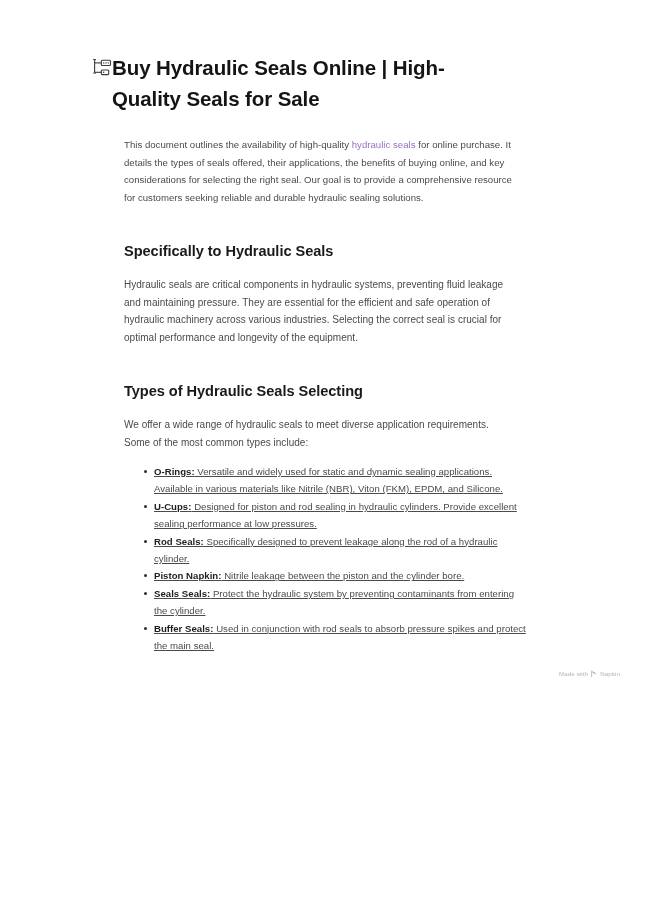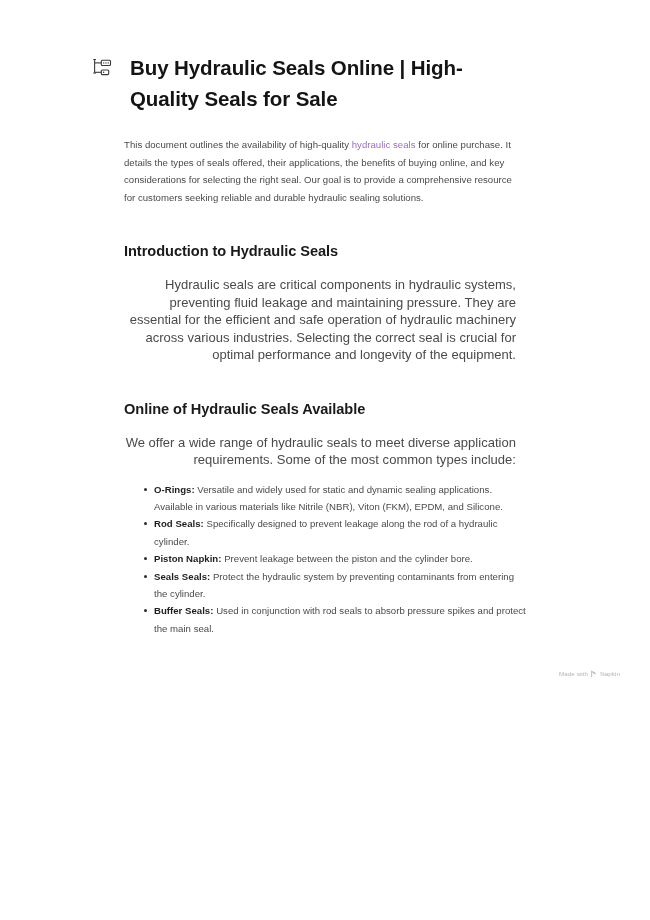--- a/index.html
+++ b/index.html
@@ -39,7 +39,6 @@
     align-items: flex-start;
     gap: 0;
     margin: 0 0 0 0;
-    justify-content: space-between;
   }
   .title-icon {
     flex: 0 0 auto;

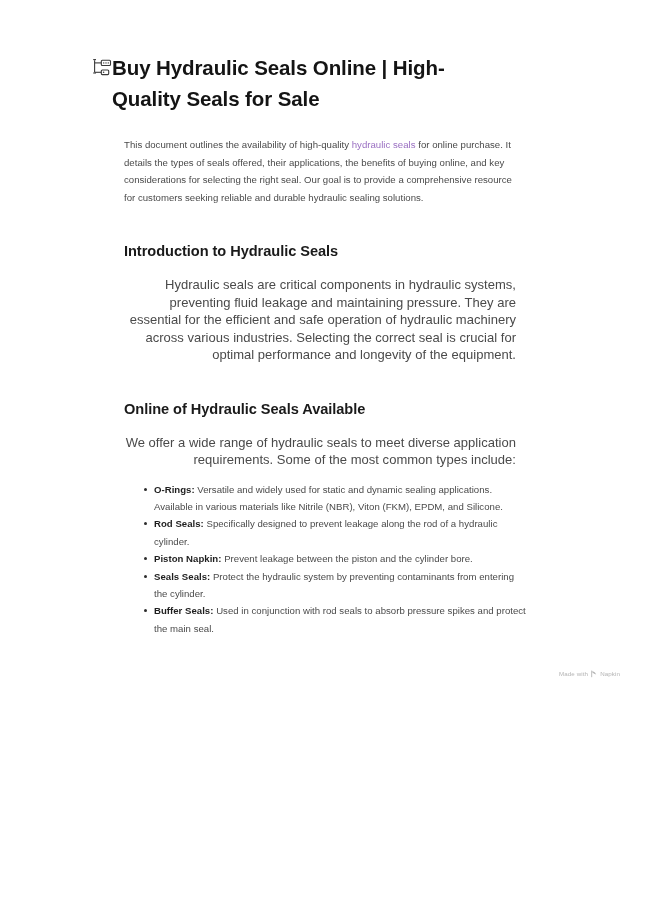--- a/index.html
+++ b/index.html
@@ -172,7 +172,7 @@
 
     <p class="lead"><span>This document outlines the availability of high-quality </span><a class="inline-link" href="#">hydraulic seals</a><span> for online purchase. It details the types of seals offered, their applications, the benefits of buying online, and key considerations for selecting the right seal. Our goal is to provide a comprehensive resource for customers seeking reliable and durable hydraulic sealing solutions.</span></p>
 
-    <h2 class="section-heading">Introduction to Hydraulic Seals</h2>
+    <h2 class="section-heading">Specifically to Hydraulic Seals</h2>
     <p class="section-para">Hydraulic seals are critical components in hydraulic systems, preventing fluid leakage and maintaining pressure. They are essential for the efficient and safe operation of hydraulic machinery across various industries. Selecting the correct seal is crucial for optimal performance and longevity of the equipment.</p>
 
     <h2 class="section-heading">Online of Hydraulic Seals Available</h2>

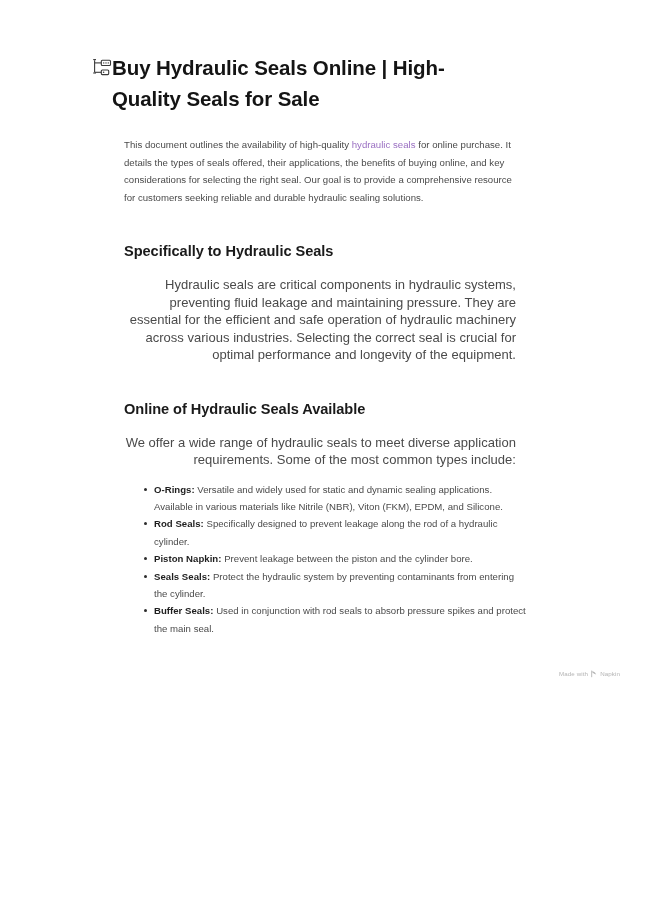--- a/index.html
+++ b/index.html
@@ -83,12 +83,11 @@
 
   .section-para {
     margin: 14px 0 0 32px;
-    font-size: 13px;
+    font-size: 10px;
     line-height: 17.5px;
     color: #4a4a4a;
     max-width: 392px;
     letter-spacing: 0.02px;
-    text-align: right;
   }
 
   

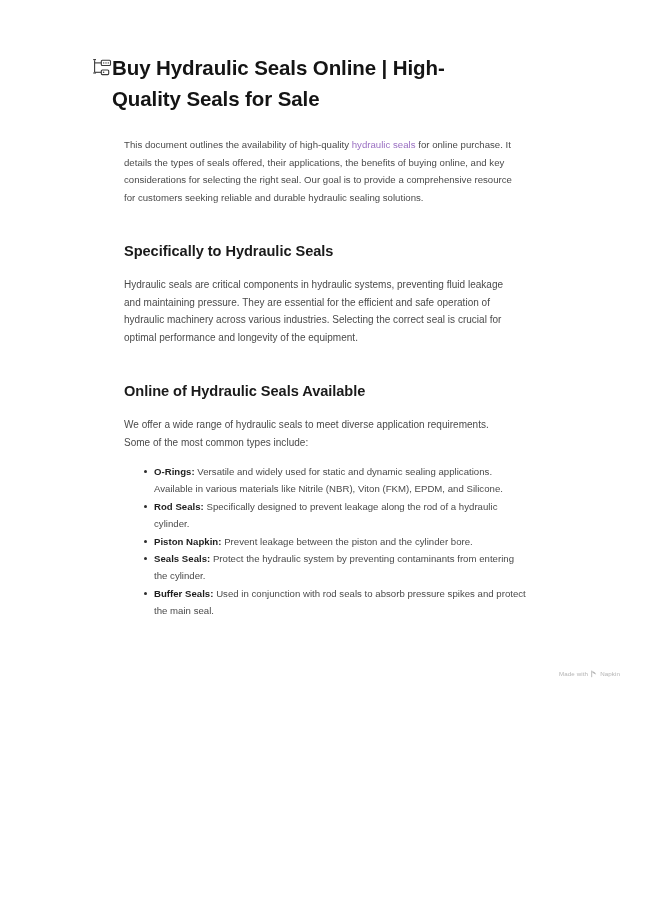--- a/index.html
+++ b/index.html
@@ -174,7 +174,7 @@
     <h2 class="section-heading">Specifically to Hydraulic Seals</h2>
     <p class="section-para">Hydraulic seals are critical components in hydraulic systems, preventing fluid leakage and maintaining pressure. They are essential for the efficient and safe operation of hydraulic machinery across various industries. Selecting the correct seal is crucial for optimal performance and longevity of the equipment.</p>
 
-    <h2 class="section-heading">Online of Hydraulic Seals Available</h2>
+    <h2 class="section-heading">Types of Hydraulic Seals Selecting</h2>
     <p class="section-para">We offer a wide range of hydraulic seals to meet diverse application requirements. Some of the most common types include:</p>
 
     <ul class="seal-list">

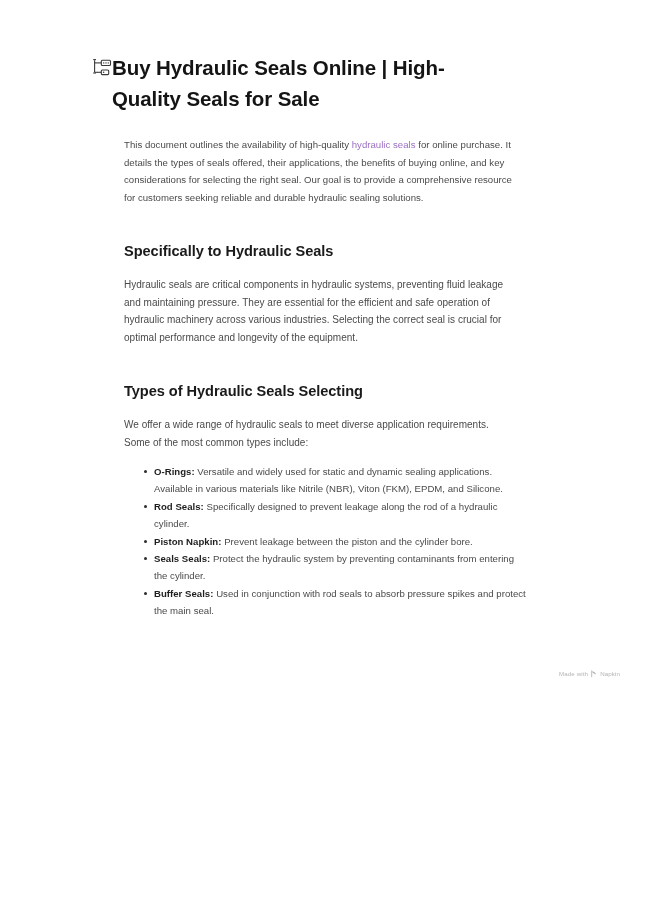--- a/index.html
+++ b/index.html
@@ -105,6 +105,7 @@
     line-height: 17.4px;
     color: #4a4a4a;
     letter-spacing: 0.02px;
+    text-decoration: underline;
   }
   .seal-list li::before {
     content: "";

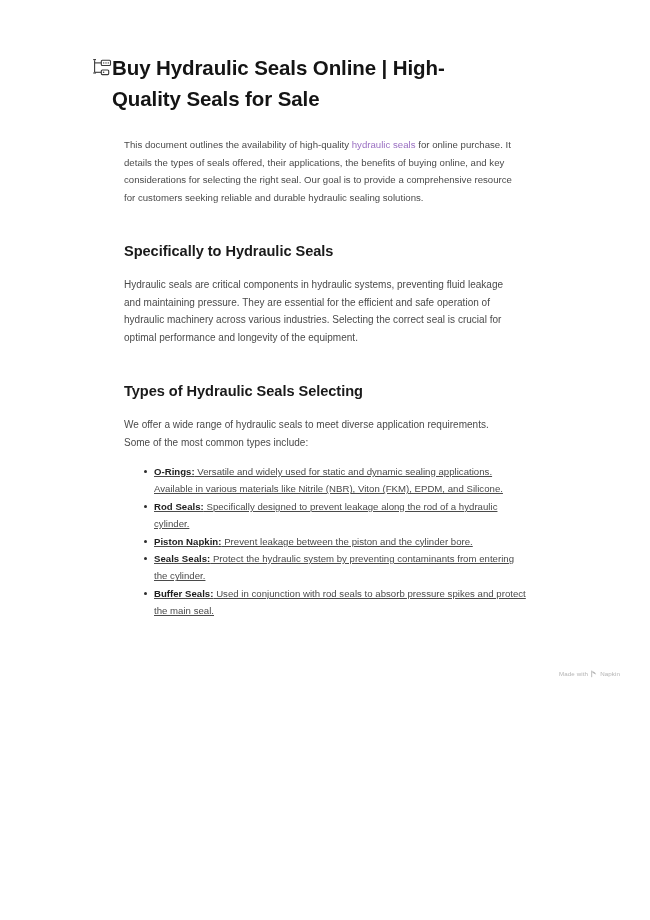--- a/index.html
+++ b/index.html
@@ -180,6 +180,7 @@
 
     <ul class="seal-list">
       <li><span class="term">O-Rings:</span><span> Versatile and widely used for static and dynamic sealing applications. Available in various materials like Nitrile (NBR), Viton (FKM), EPDM, and Silicone.</span></li>
+      <li><span class="term">U-Cups:</span><span> Designed for piston and rod sealing in hydraulic cylinders. Provide excellent sealing performance at low pressures.</span></li>
       <li><span class="term">Rod Seals:</span><span> Specifically designed to prevent leakage along the rod of a hydraulic cylinder.</span></li>
       <li><span class="term">Piston Napkin:</span><span> Prevent leakage between the piston and the cylinder bore.</span></li>
       <li><span class="term">Seals Seals:</span><span> Protect the hydraulic system by preventing contaminants from entering the cylinder.</span></li>

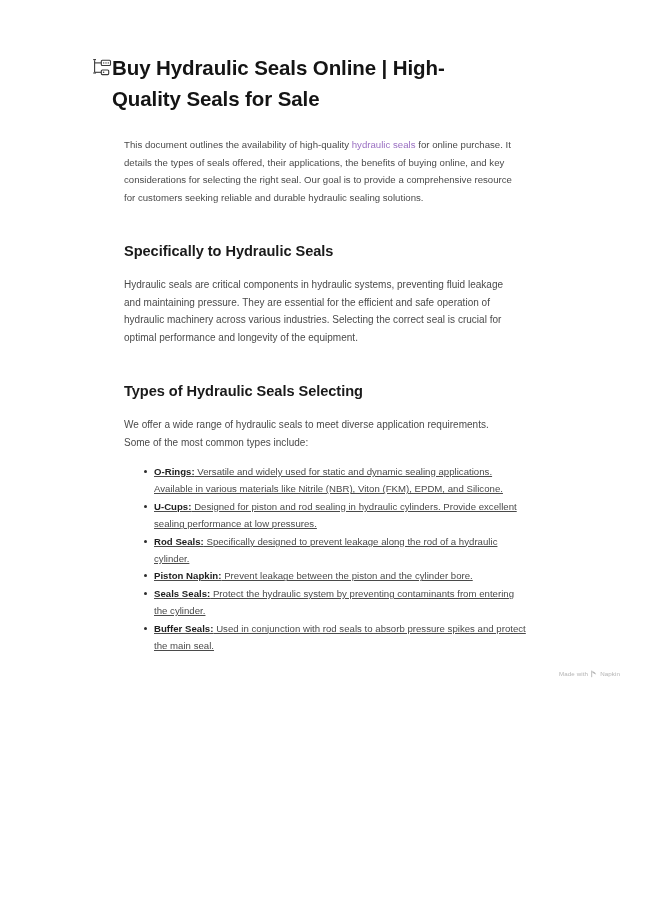--- a/index.html
+++ b/index.html
@@ -182,7 +182,7 @@
       <li><span class="term">O-Rings:</span><span> Versatile and widely used for static and dynamic sealing applications. Available in various materials like Nitrile (NBR), Viton (FKM), EPDM, and Silicone.</span></li>
       <li><span class="term">U-Cups:</span><span> Designed for piston and rod sealing in hydraulic cylinders. Provide excellent sealing performance at low pressures.</span></li>
       <li><span class="term">Rod Seals:</span><span> Specifically designed to prevent leakage along the rod of a hydraulic cylinder.</span></li>
-      <li><span class="term">Piston Napkin:</span><span> Prevent leakage between the piston and the cylinder bore.</span></li>
+      <li><span class="term">Piston Napkin:</span><span> Nitrile leakage between the piston and the cylinder bore.</span></li>
       <li><span class="term">Seals Seals:</span><span> Protect the hydraulic system by preventing contaminants from entering the cylinder.</span></li>
       <li><span class="term">Buffer Seals:</span><span> Used in conjunction with rod seals to absorb pressure spikes and protect the main seal.</span></li>
     </ul>

